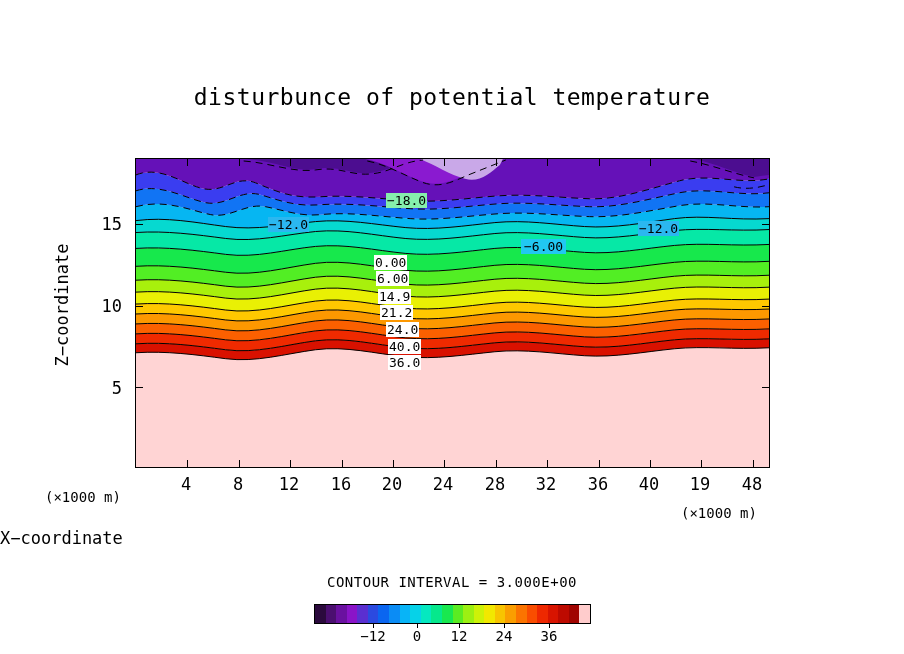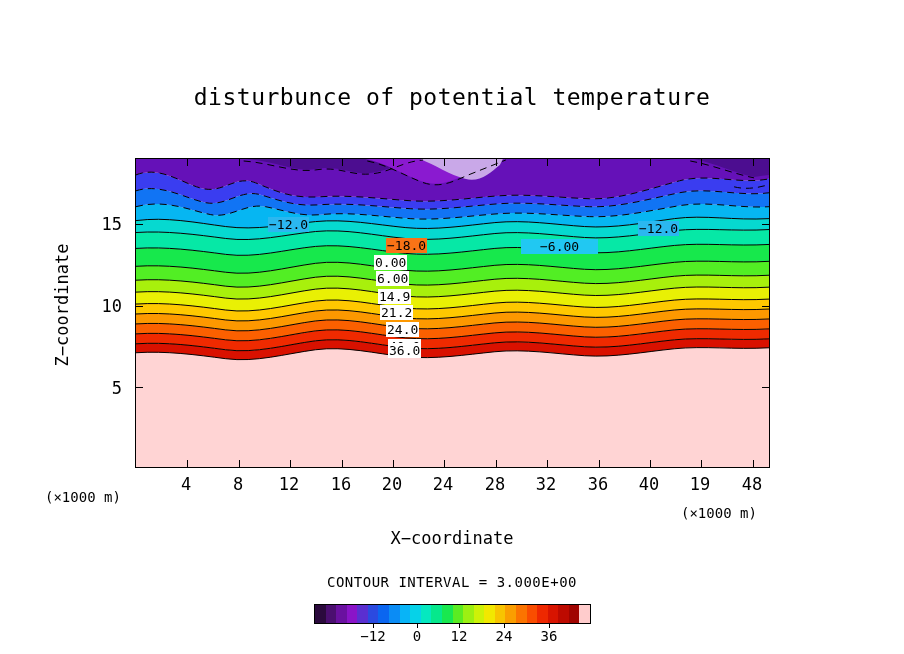--- a/index.html
+++ b/index.html
@@ -121,7 +121,7 @@
   <div style="position:absolute;left:250px;top:163px;font-size:13px;background:#fff;padding:0 1px;">24.0</div>
   <div style="position:absolute;left:252px;top:180px;font-size:13px;background:#fff;padding:0 1px;">40.0</div>
   <div style="position:absolute;left:252px;top:184px;font-size:13px;background:#fff;padding:0 1px;">36.0</div>
-  <div style="position:absolute;left:250px;top:34px;font-size:13px;color:#000;background:#f97316;padding:0 1px;margin-top:45px;">−18.0</div>
+  <div style="position:absolute;left:250px;top:34px;font-size:13px;color:#000;background:#86efac;padding:0 1px;">−18.0</div>
   <div style="position:absolute;left:132px;top:58px;font-size:13px;color:#000;background:#2bb7f0;padding:0 1px;">−12.0</div>
   <div style="position:absolute;left:502px;top:62px;font-size:13px;color:#000;background:#2bb7f0;padding:0 1px;">−12.0</div>
   <div style="position:absolute;left:385px;top:80px;font-size:13px;color:#000;background:#21c8f2;padding:0 19px;">−6.00</div>

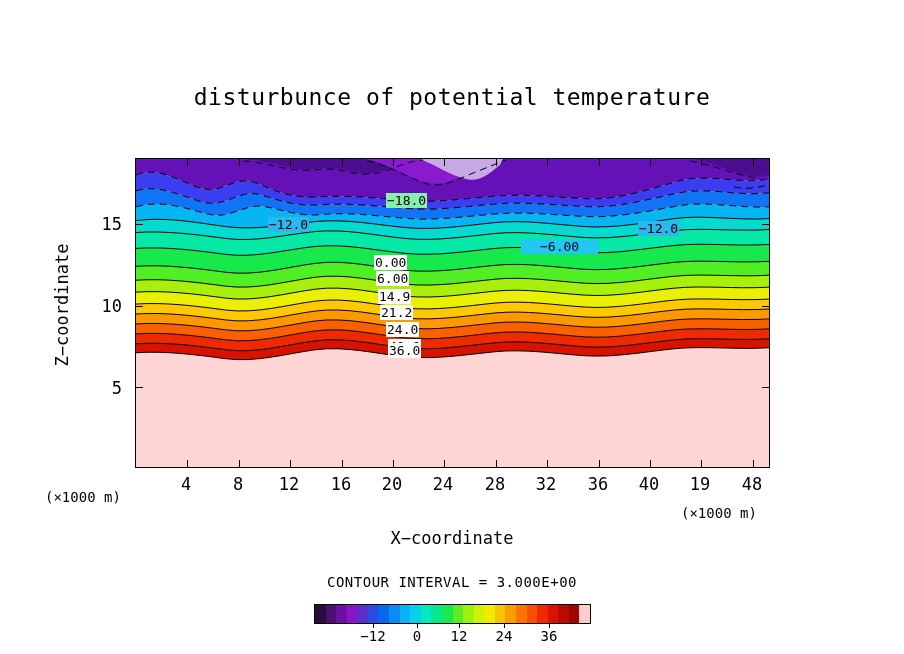--- a/index.html
+++ b/index.html
@@ -124,7 +124,7 @@
   <div style="position:absolute;left:250px;top:34px;font-size:13px;color:#000;background:#86efac;padding:0 1px;">−18.0</div>
   <div style="position:absolute;left:132px;top:58px;font-size:13px;color:#000;background:#2bb7f0;padding:0 1px;">−12.0</div>
   <div style="position:absolute;left:502px;top:62px;font-size:13px;color:#000;background:#2bb7f0;padding:0 1px;">−12.0</div>
-  <div style="position:absolute;left:385px;top:80px;font-size:13px;color:#000;background:#21c8f2;padding:0 19px;">−6.00</div>
+  <div style="position:absolute;left:385px;top:80px;font-size:13px;color:#000;background:#21c8f2;padding:0 3px;">−6.00</div>
 
   <div class="tick xtick" style="left:51px;"></div>
   <div class="tick xtick" style="left:103px;"></div>

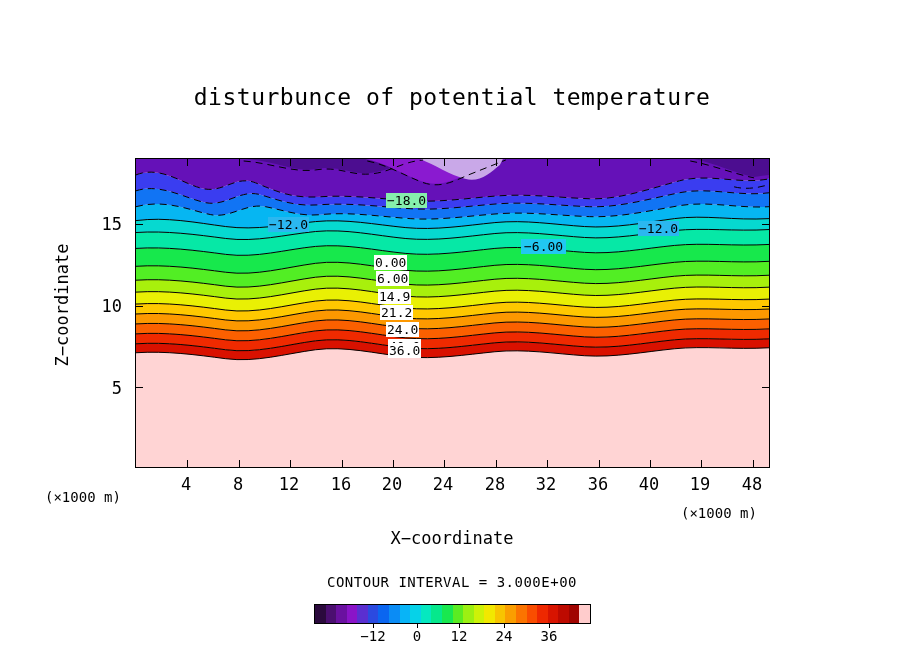--- a/index.html
+++ b/index.html
@@ -120,7 +120,7 @@
   <div style="position:absolute;left:244px;top:146px;font-size:13px;background:#fff;padding:0 1px;">21.2</div>
   <div style="position:absolute;left:250px;top:163px;font-size:13px;background:#fff;padding:0 1px;">24.0</div>
   <div style="position:absolute;left:252px;top:180px;font-size:13px;background:#fff;padding:0 1px;">40.0</div>
-  <div style="position:absolute;left:252px;top:184px;font-size:13px;background:#fff;padding:0 1px;">36.0</div>
+  <div style="position:absolute;left:252px;top:196px;font-size:13px;background:#fff;padding:0 1px;">36.0</div>
   <div style="position:absolute;left:250px;top:34px;font-size:13px;color:#000;background:#86efac;padding:0 1px;">−18.0</div>
   <div style="position:absolute;left:132px;top:58px;font-size:13px;color:#000;background:#2bb7f0;padding:0 1px;">−12.0</div>
   <div style="position:absolute;left:502px;top:62px;font-size:13px;color:#000;background:#2bb7f0;padding:0 1px;">−12.0</div>

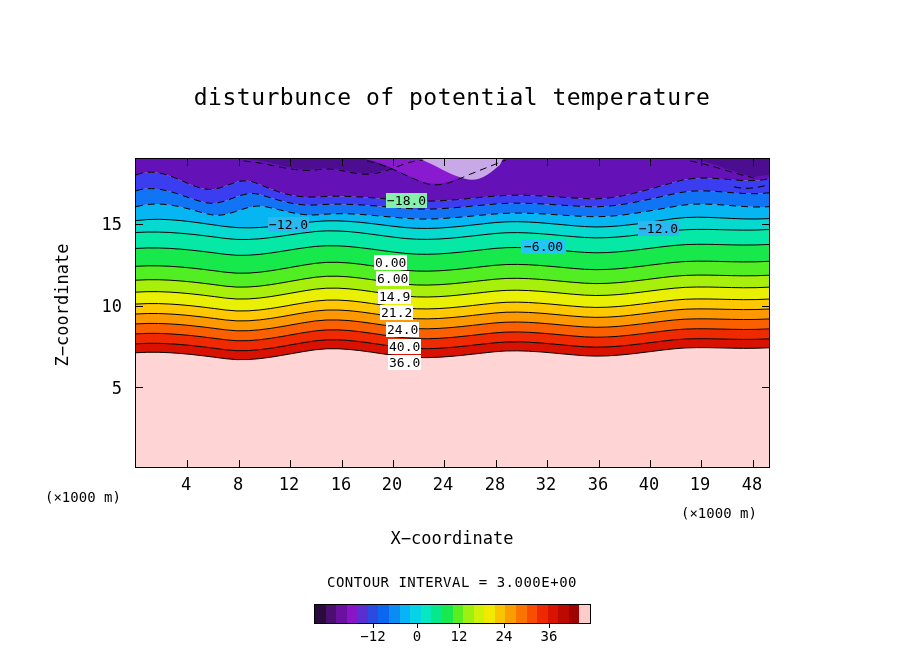--- a/index.html
+++ b/index.html
@@ -18,7 +18,7 @@
   .ylab{position:absolute;left:92px;font-size:17px;text-align:right;width:30px;}
   #ylabel{left:-38px;top:295px;width:200px;text-align:center;font-size:17px;
           transform:rotate(-90deg);transform-origin:50% 50%;}
-  #xlabel{left:0;top:528px;width:904px;text-align:center;font-size:17px;}
+  #xlabel{left:0;top:528px;width:904px;font-size:17px;}
   #unit-left{left:45px;top:489px;font-size:14px;}
   #unit-right{left:681px;top:505px;font-size:14px;}
   #ci-text{left:0;top:574px;width:904px;text-align:center;font-size:14px;letter-spacing:0.5px;}

